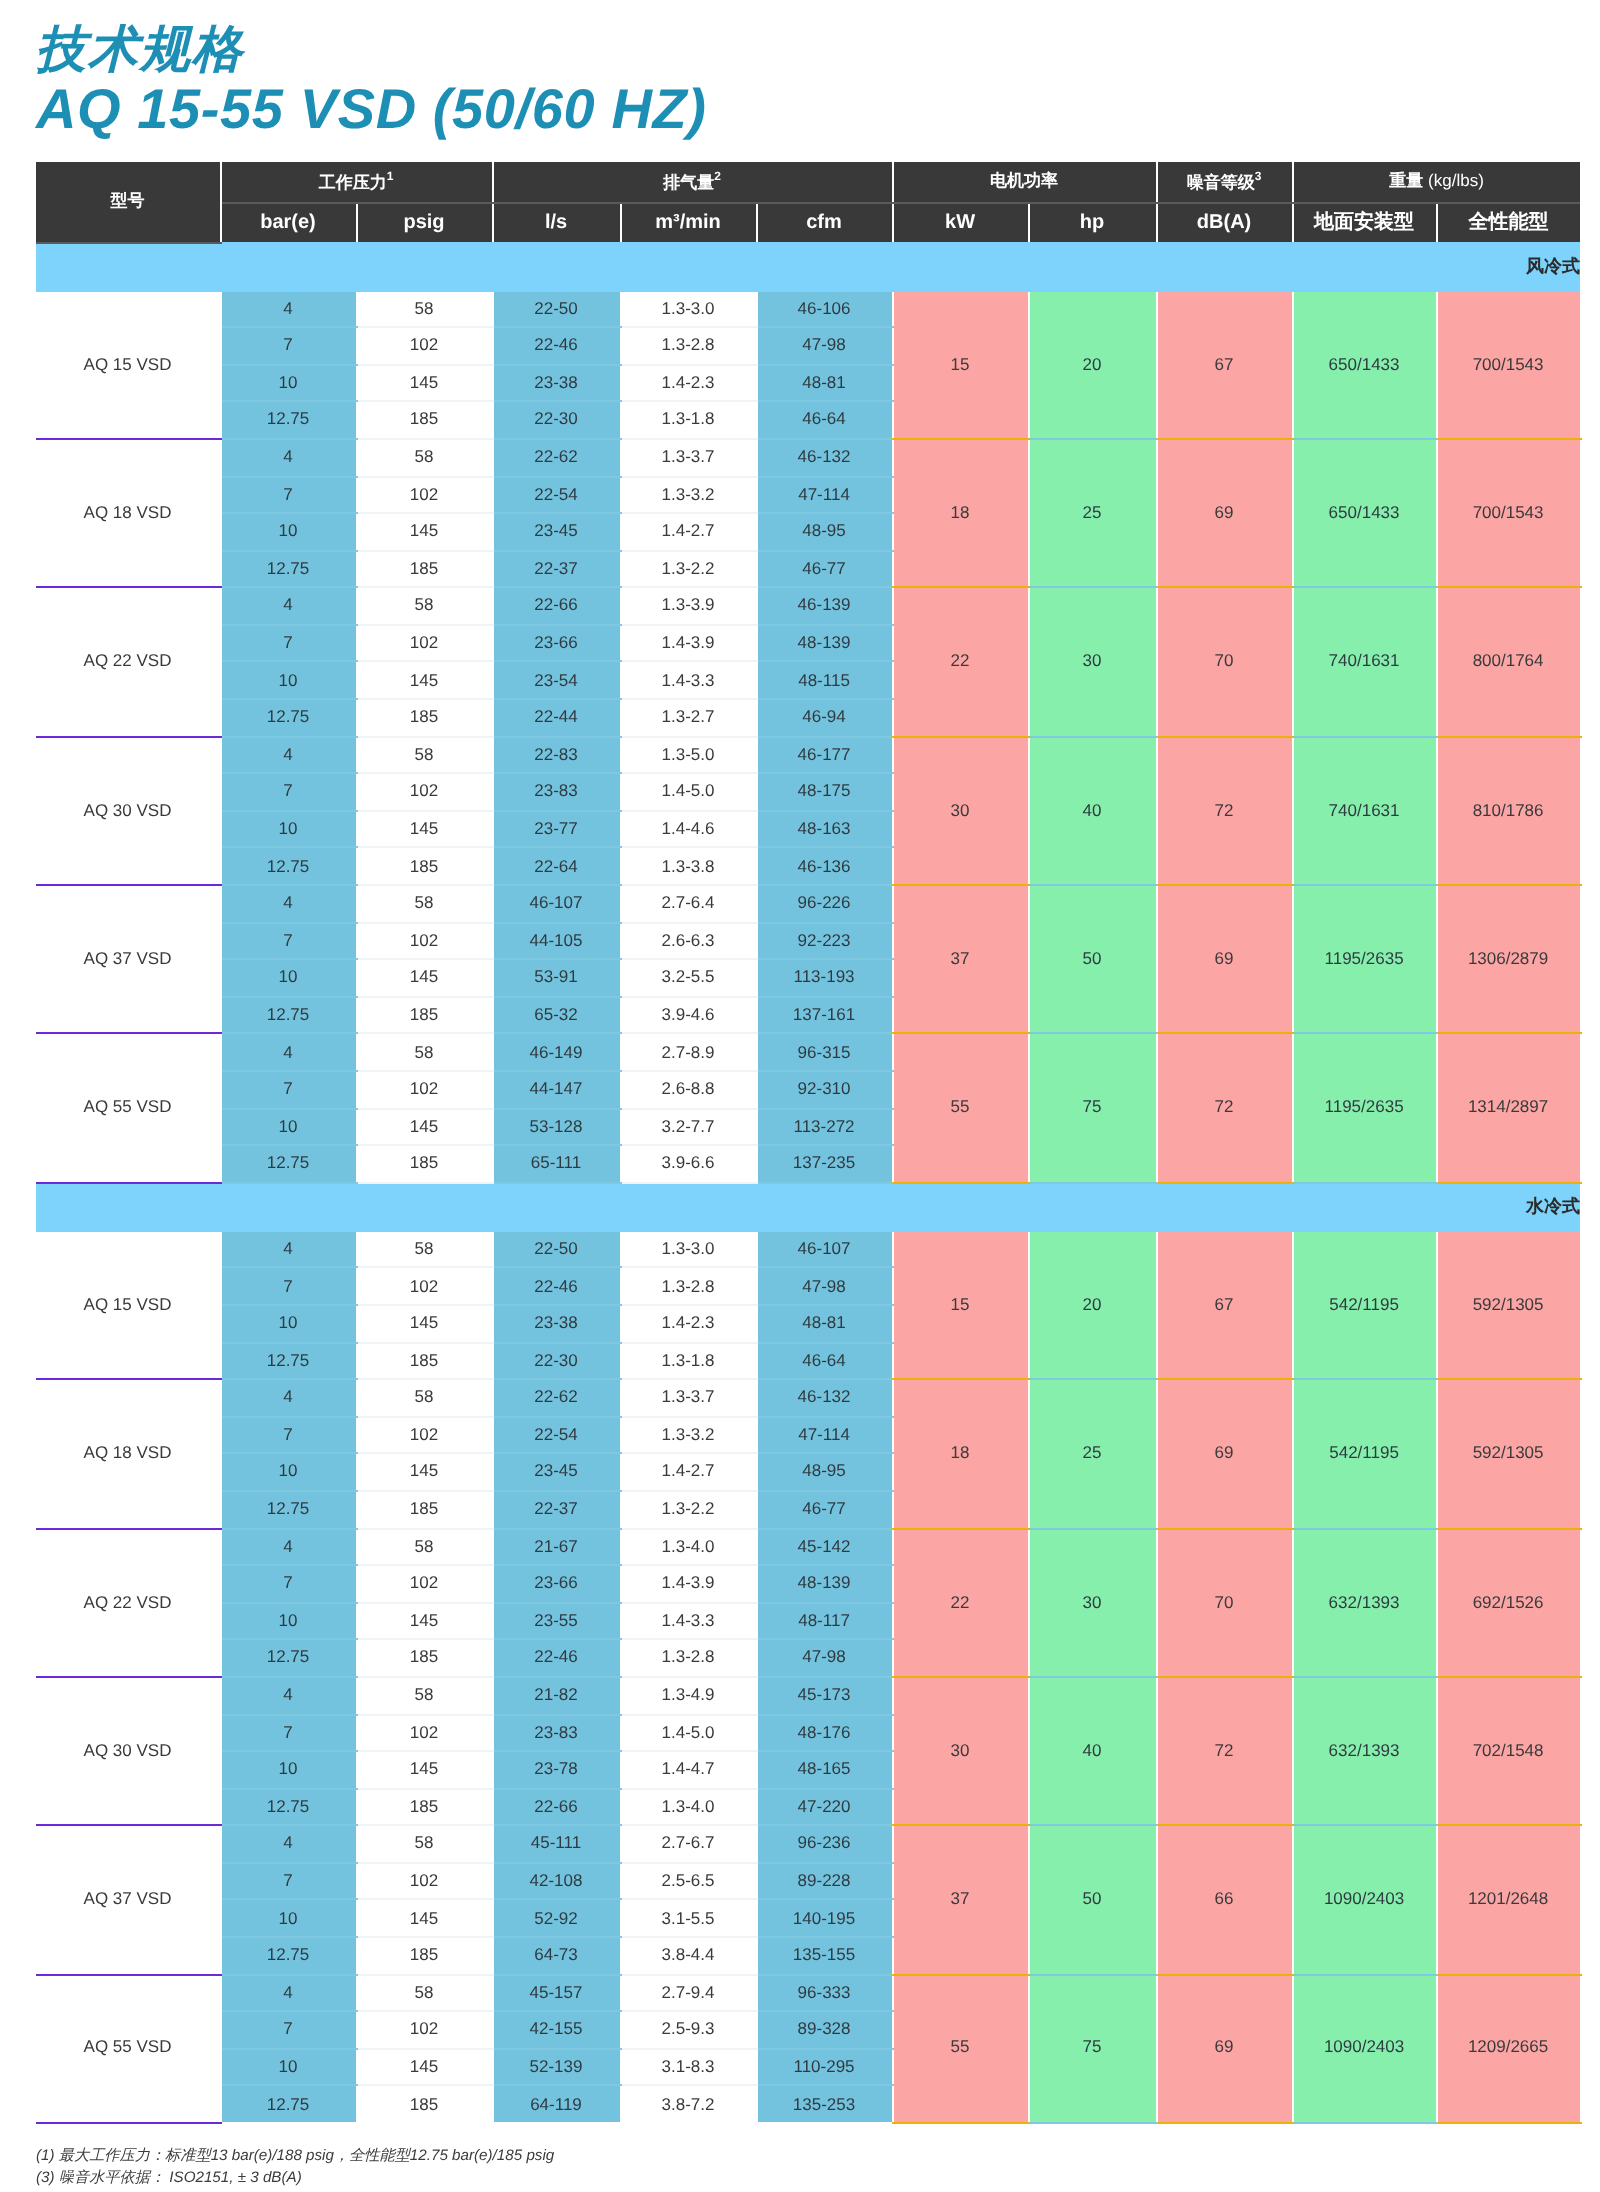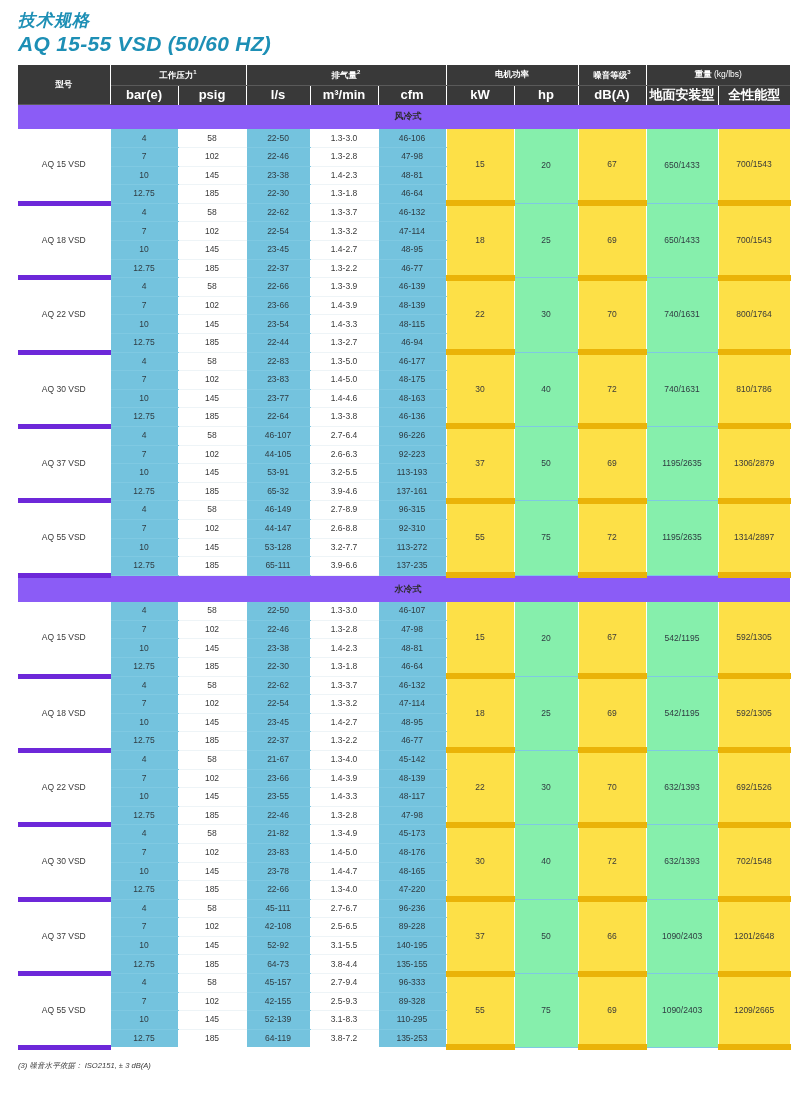--- a/index.html
+++ b/index.html
@@ -14,7 +14,7 @@
   
   .title-block{padding:12px 0 6px 18px;}
   .title-cn{
-    color:#1d8fb5;font-size:17px;font-weight:bold;font-style:italic;
+    color:#1d8fb5;font-size:25px;font-weight:bold;font-style:italic;
     letter-spacing:1px;line-height:1.05;margin:0 0 2px 0;
   }
   .title-en{

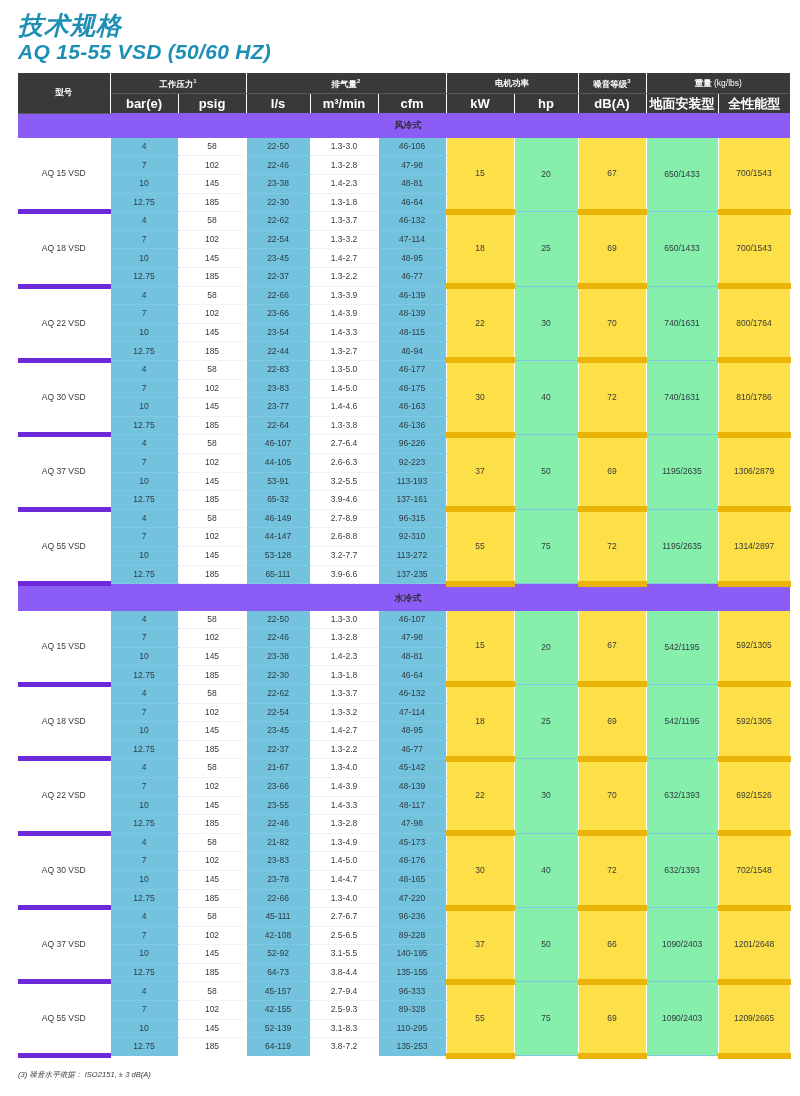--- a/index.html
+++ b/index.html
@@ -18,7 +18,7 @@
     letter-spacing:1px;line-height:1.05;margin:0 0 2px 0;
   }
   .title-en{
-    color:#1d8fb5;font-size:21px;font-weight:bold;font-style:italic;
+    color:#1d8fb5;font-size:28px;font-weight:bold;font-style:italic;
     letter-spacing:0.3px;line-height:1.1;margin:0;
   }
 

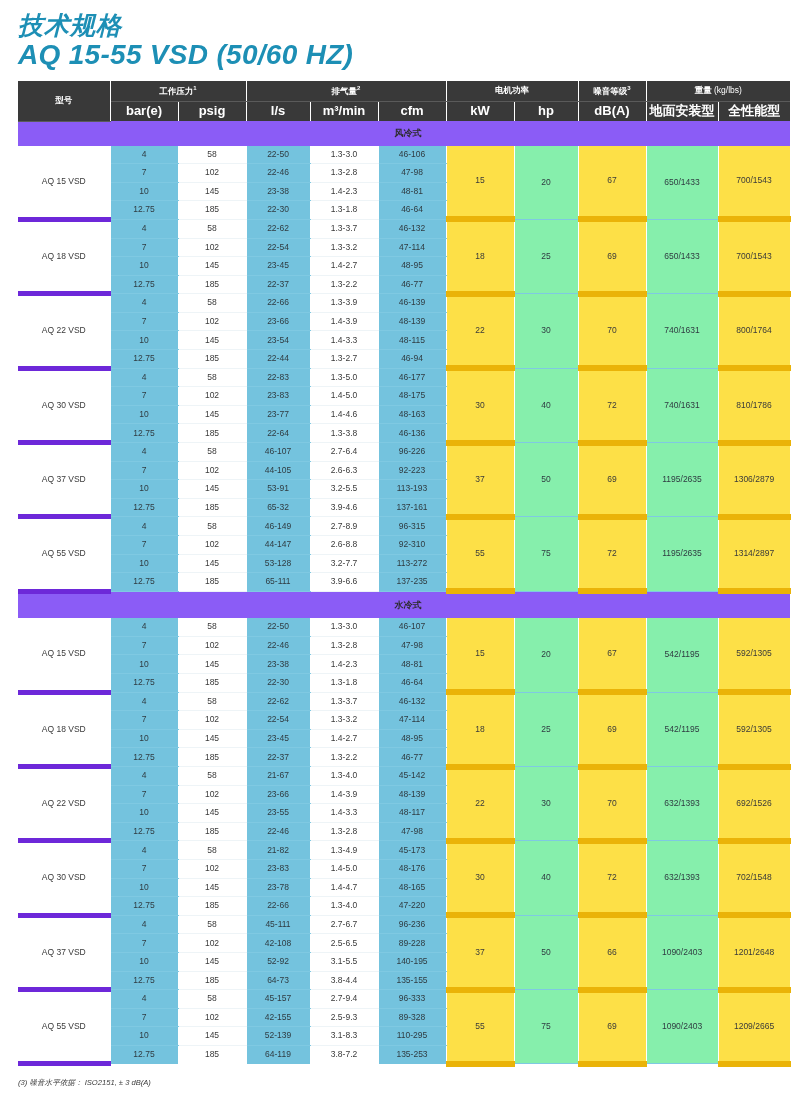--- a/index.html
+++ b/index.html
@@ -44,7 +44,7 @@
     height:20px;
   }
   thead th.last{border-right:none;}
-  thead th.sub{height:19px;border-bottom:none;font-size:13px;}
+  thead th.sub{height:19px;border-bottom:none;font-size:10px;}
   thead th sup{font-size:6px;vertical-align:super;}
   thead th .lbs{font-weight:normal;margin-top:40px;}
 

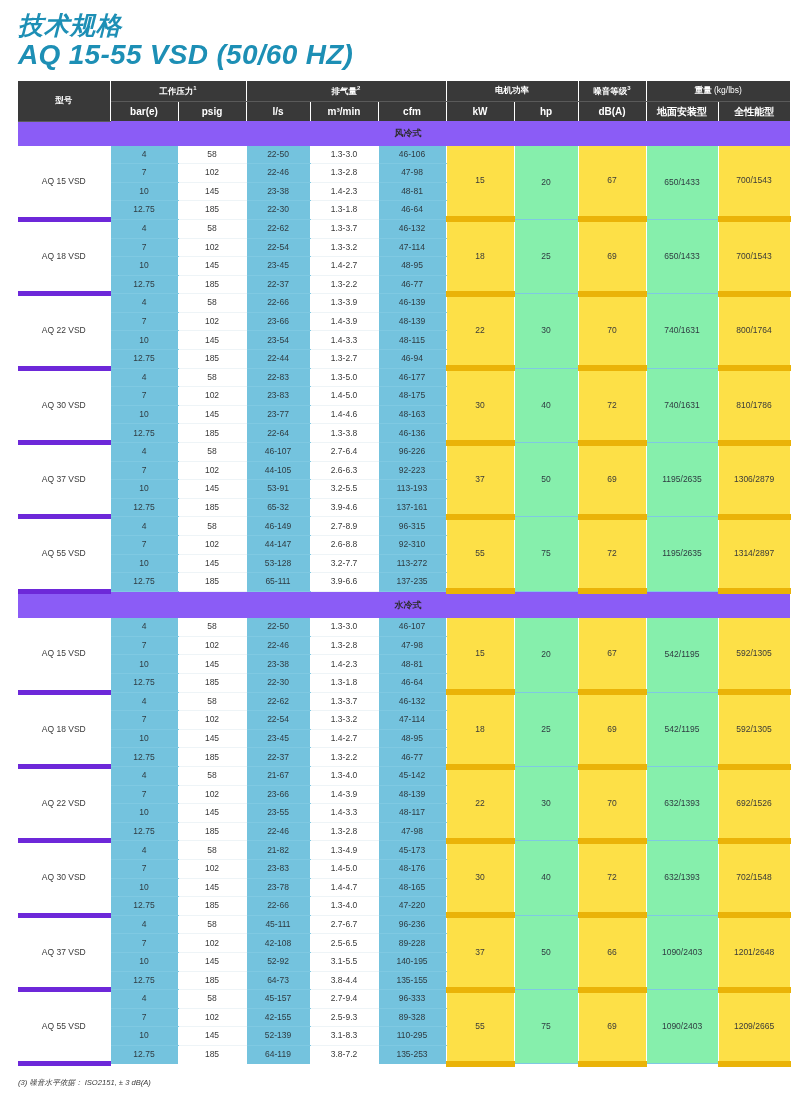--- a/index.html
+++ b/index.html
@@ -50,8 +50,8 @@
 
   
   tr.section td{
-    background:#8b5cf6;color:#2b2b2b;font-weight:bold;font-size:9px;
-    text-align:center;padding:4px 0 4px 8px;height:16px;border-right:none;margin-left:12px;
+    background:#7dd3fc;color:#2b2b2b;font-weight:bold;font-size:9px;
+    text-align:right;padding:4px 0 4px 8px;height:16px;border-right:none;margin-left:12px;
   }
 
   

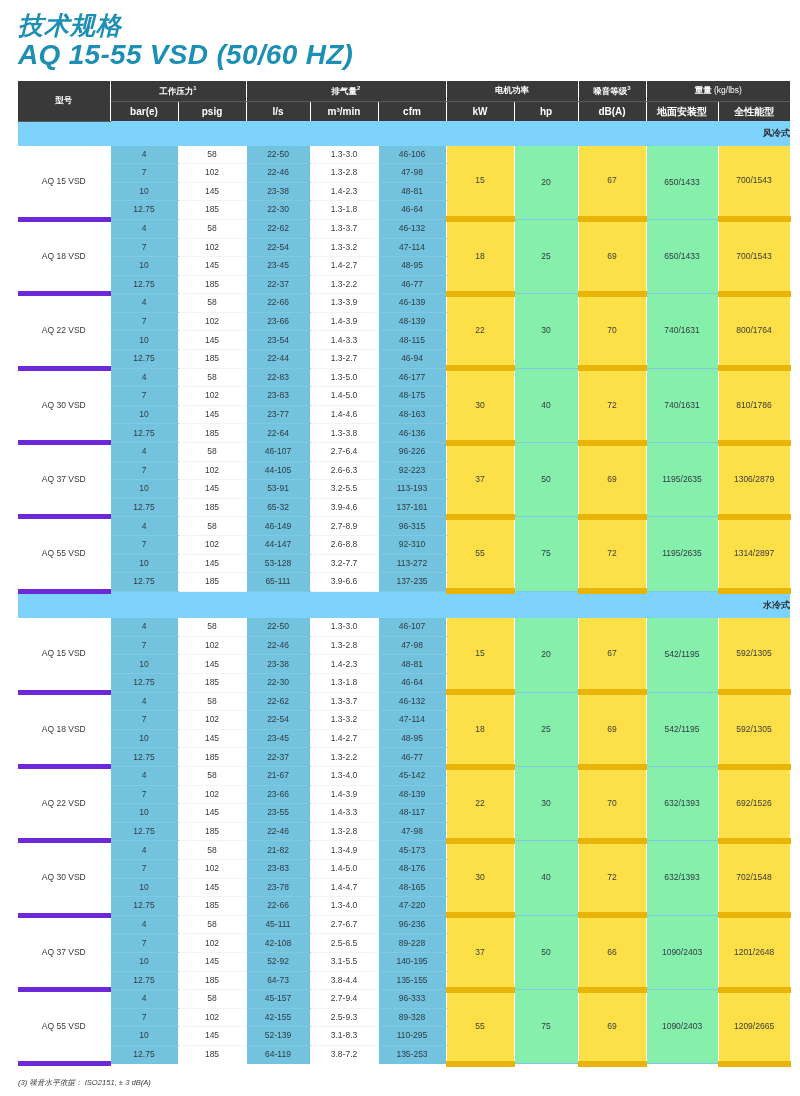--- a/index.html
+++ b/index.html
@@ -58,7 +58,7 @@
   tr.data td{height:17.6px;font-size:8.5px;}
   td.model{
     background:#ffffff;color:#3a3a3a;font-size:9px;
-    border-right:1px solid #ffffff;border-bottom:5px solid #6d28d9;
+    border-right:1px solid #ffffff;border-bottom:1px solid #6d28d9;
   }
   td.hl{background:#74c3de;color:#2f3b41;}
   td.pl{background:#ffffff;color:#3a3a3a;}

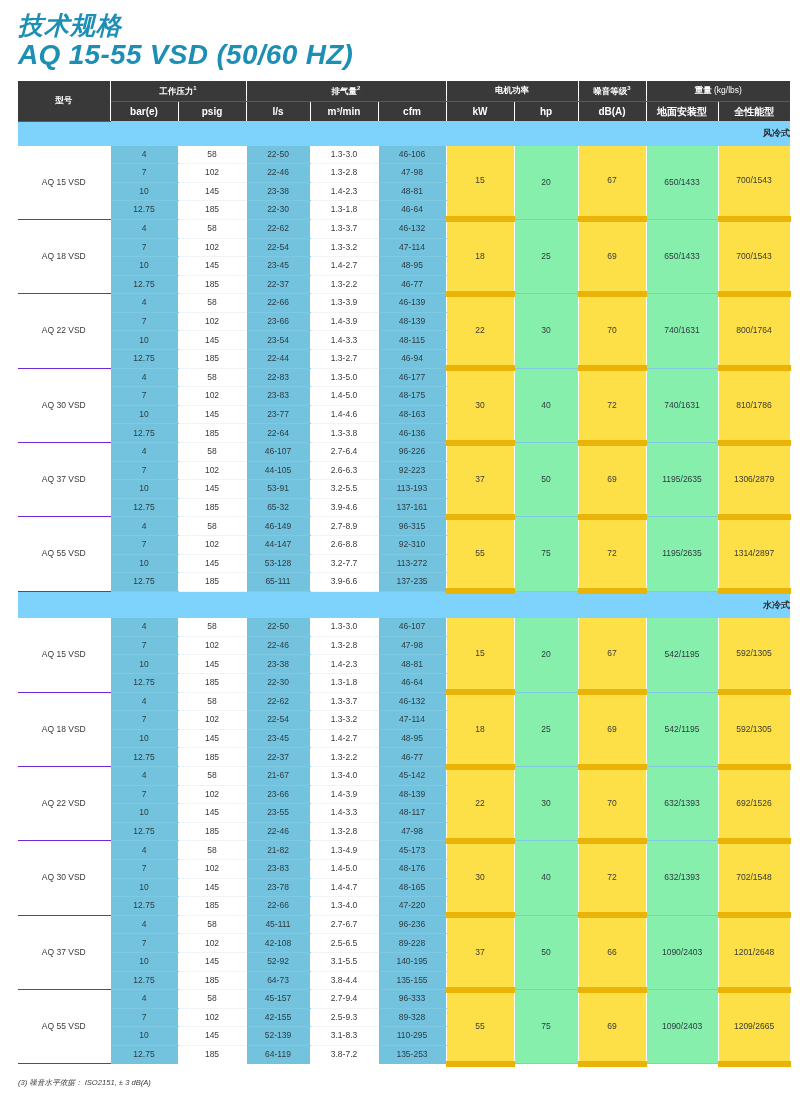--- a/index.html
+++ b/index.html
@@ -67,8 +67,8 @@
   tr.data:last-child td{border-bottom:none;}
 
   td.span{
-    background:#fde047;color:#3a3a3a;font-size:9px;
-    border-bottom:6px solid #eab308;
+    background:#fca5a5;color:#3a3a3a;font-size:9px;
+    border-bottom:1px solid #eab308;
   }
   td.span.hl{background:#86efac;color:#2f3b41;border-bottom:1px solid #7fc9e2;}
   td.last{border-right:none;}

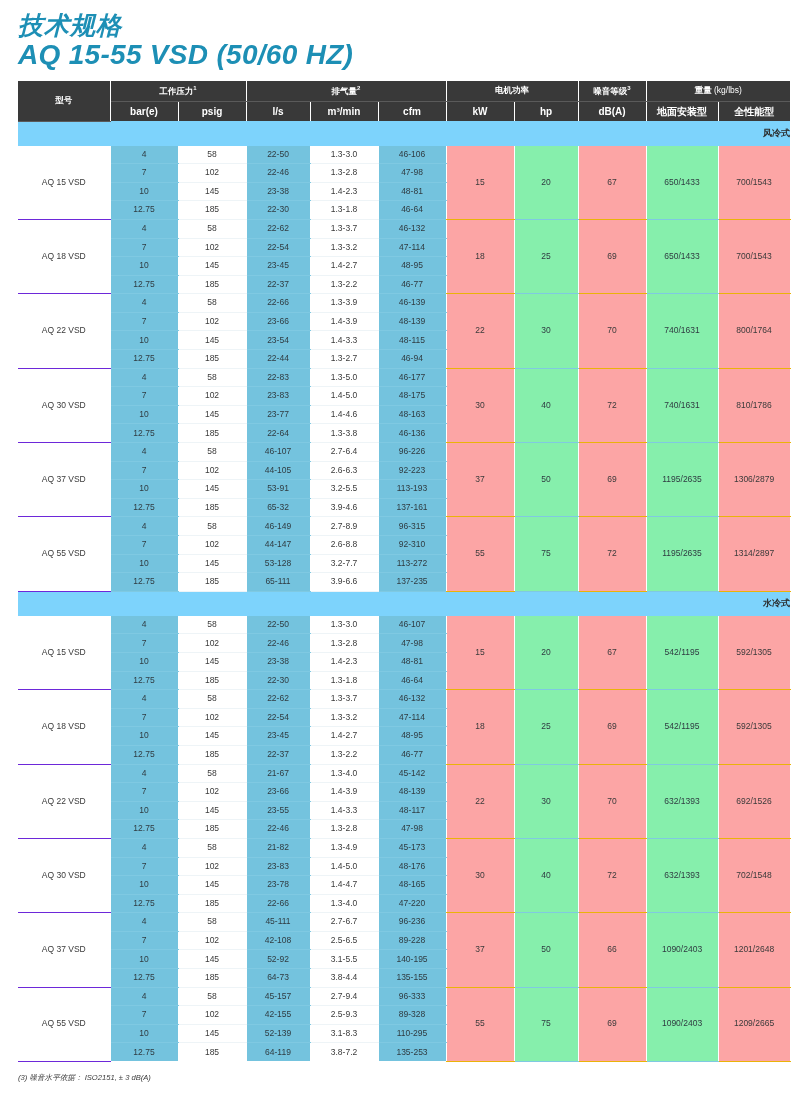--- a/index.html
+++ b/index.html
@@ -544,6 +544,7 @@
   </table>
 
   <div class="notes">
+    <div>(1) 最大工作压力：标准型13 bar(e)/188 psig，全性能型12.75 bar(e)/185 psig</div>
     <div>(3) 噪音水平依据： ISO2151, ± 3 dB(A)</div>
 
   </div>

